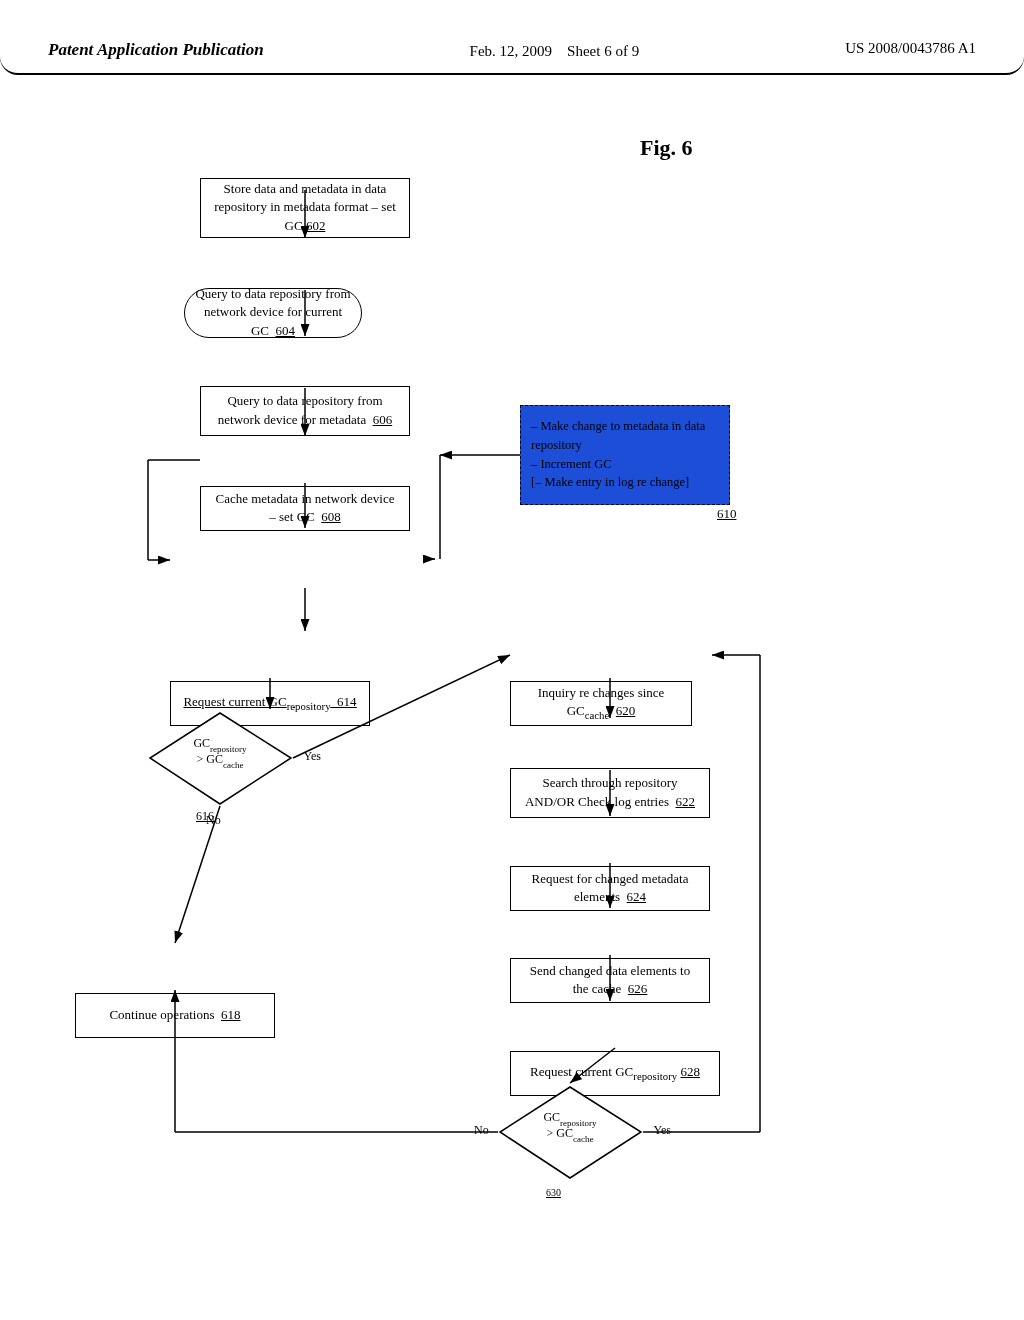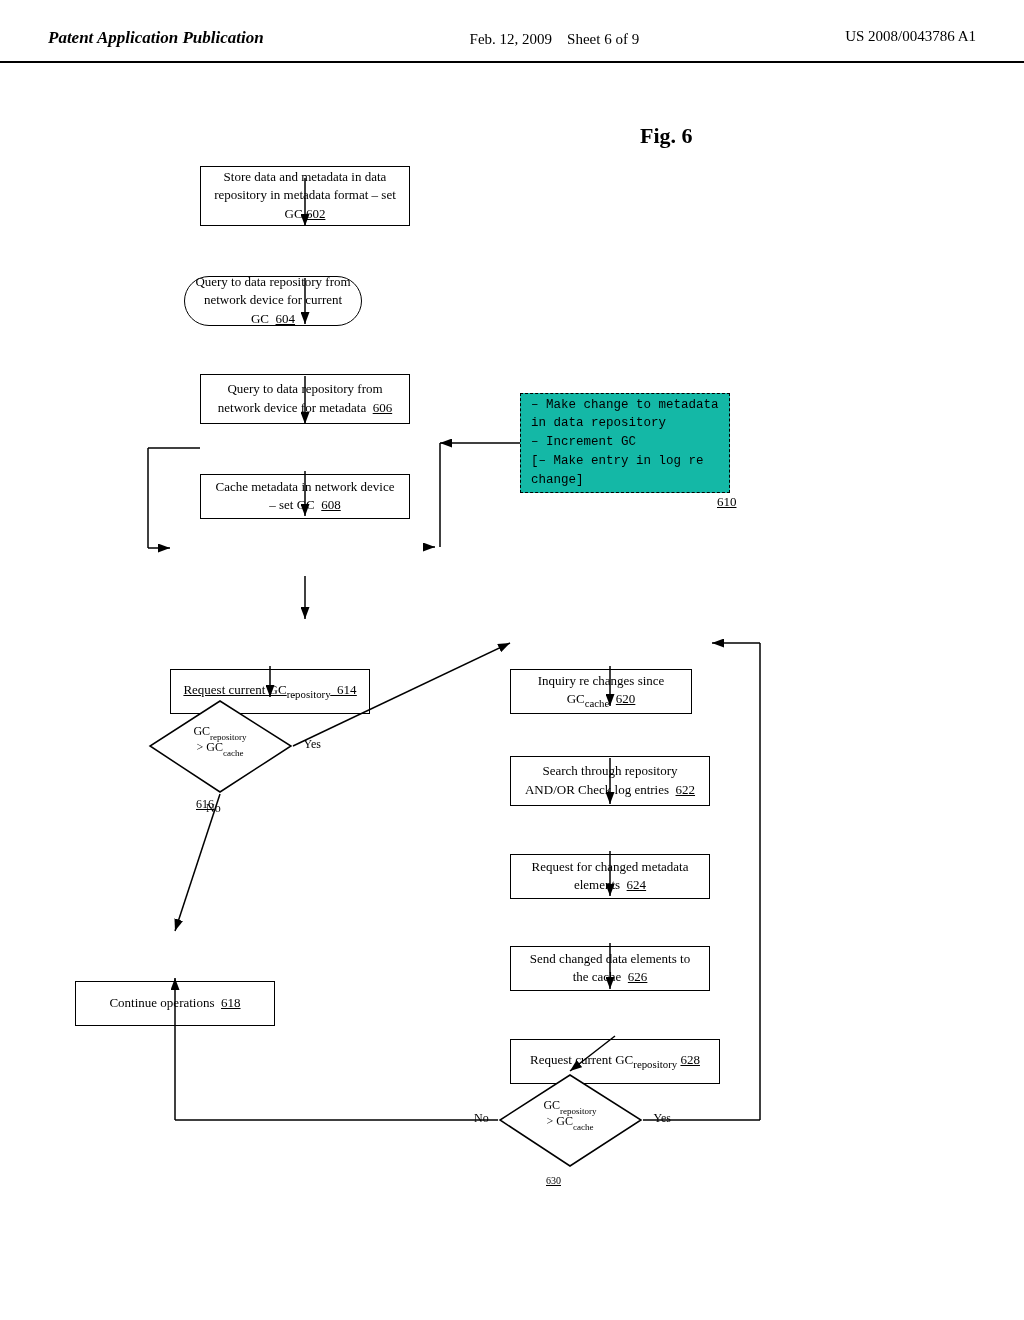--- a/index.html
+++ b/index.html
@@ -16,8 +16,9 @@
       display: flex;
       justify-content: space-between;
       align-items: flex-start;
-      padding: 28px 48px 10px 48px;
+      padding: 40px 48px 10px 48px;
       border-bottom: 2px solid #000;
+      border-radius: 18px;
     }
 
     .header-left {

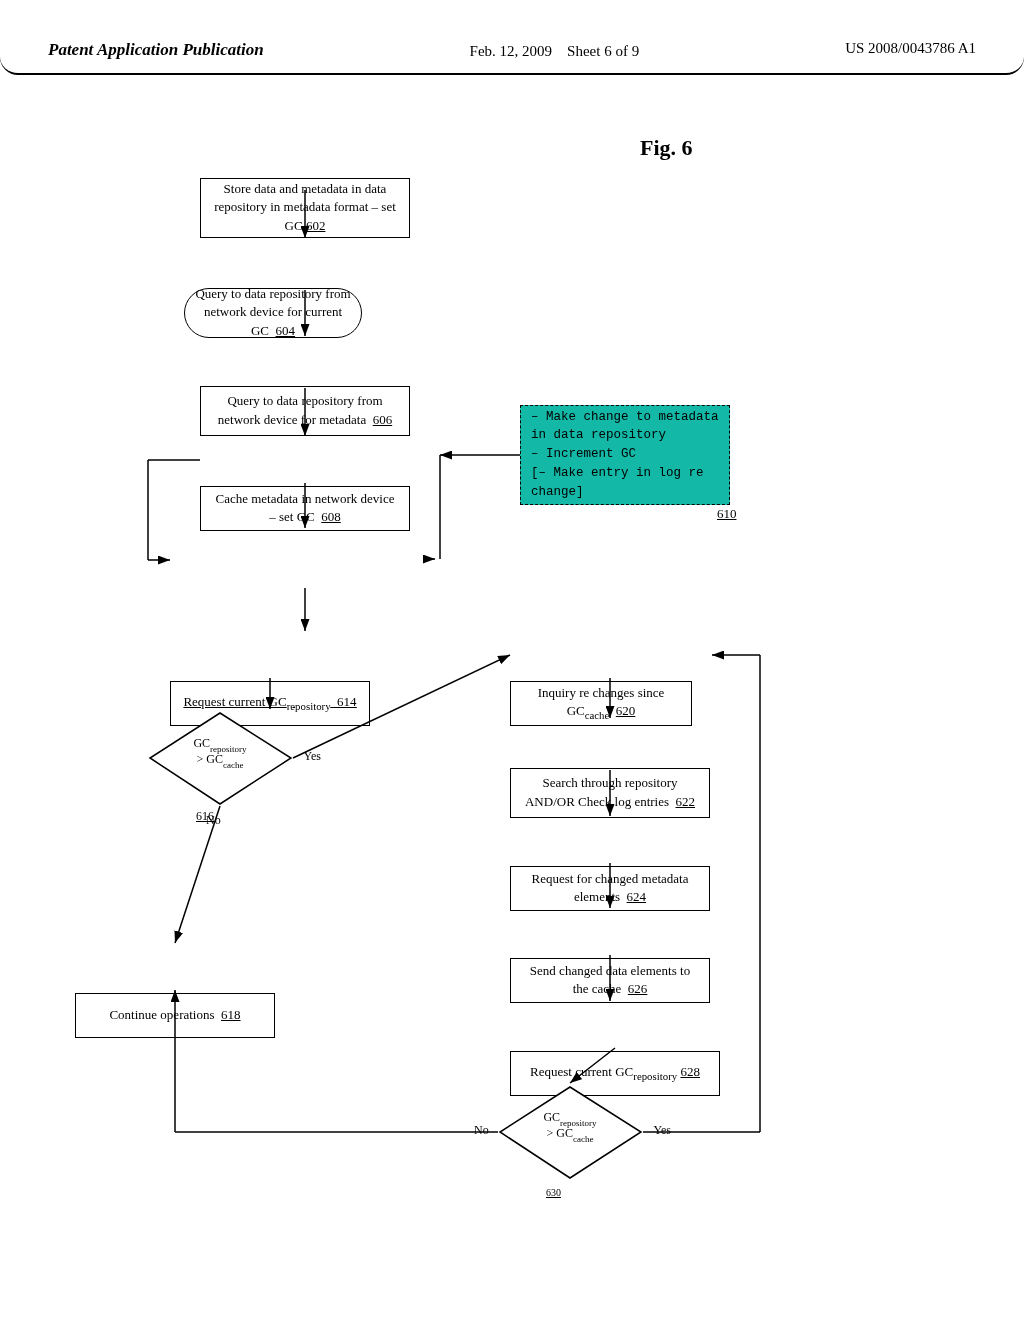--- a/index.html
+++ b/index.html
@@ -62,7 +62,7 @@
     .fc-box-dashed {
       position: absolute;
       border: 1.5px dashed #000;
-      background: #14b8a6;
+      background: #1d4ed8;
       display: flex;
       align-items: center;
       justify-content: center;
@@ -70,7 +70,6 @@
       font-size: 12.5px;
       line-height: 1.5;
       padding: 8px 10px;
-      font-family: Liberation Mono, monospace;
     }
 
     .fc-label {

